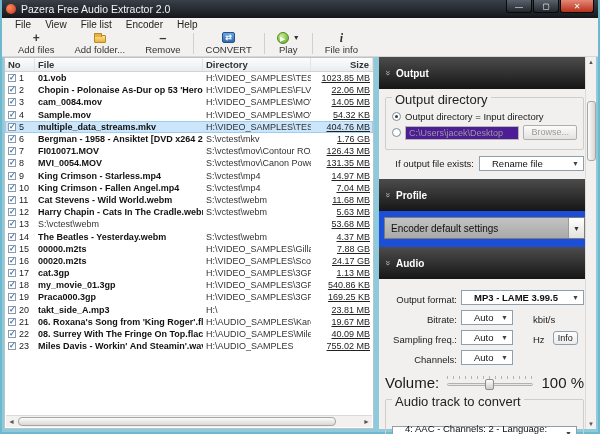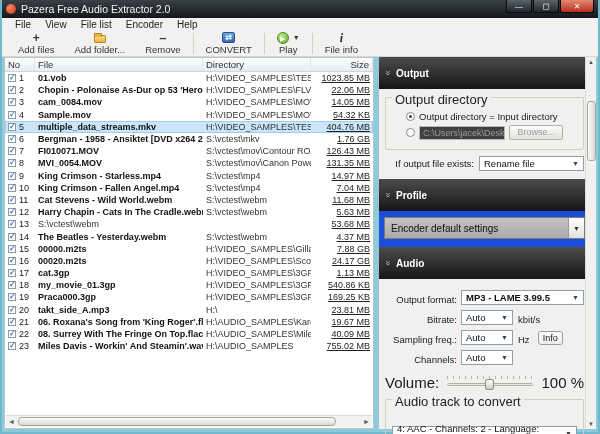--- a/index.html
+++ b/index.html
@@ -53,7 +53,7 @@
   .filelist { position:absolute; left:2px; top:57px; width:370px; bottom:3px;
     background:#fff; border:1px solid #b8c4cc; }
   .fl-header { display:flex; height:14px; background:linear-gradient(#fdfdfd,#e9ecef);
-    border-bottom:1px solid #cfd6da; font-size:9.5px; color:#333; }
+    border-bottom:1px solid #cfd6da; font-size:9.5px; color:#333;font-weight:bold; }
   .fl-header .hc { padding:1px 3px; border-right:1px solid #e0e4e7; line-height:12px; }
   .col-no { width:30px; flex:0 0 auto; }
   .col-file { width:168px; flex:0 0 auto; overflow:hidden; white-space:nowrap; }

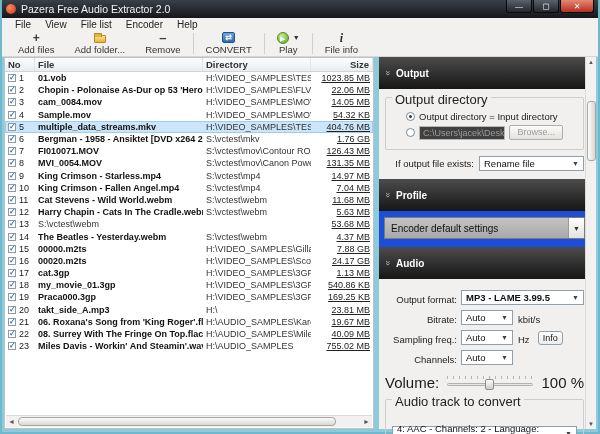--- a/index.html
+++ b/index.html
@@ -84,7 +84,7 @@
   .radio { width:9px; height:9px; border-radius:50%; border:1px solid #7d8a94; background:#fff;
     display:inline-block; position:relative; vertical-align:-1px; margin-right:4px; flex:0 0 auto; }
   .radio.on::after { content:""; position:absolute; left:2px; top:2px; width:3px; height:3px; border-radius:50%; background:#3a3a3a; }
-  .rrow { display:flex; align-items:center; margin:3px 14px; font-size:9.5px; }
+  .rrow { display:flex; align-items:center; margin:3px 0; font-size:9.5px; }
   .txtfield { flex:1; height:14px; background:#404040; border:1px solid #b9b7b3; color:#9a9a9a;
     font-size:9px; line-height:13px; padding:0 3px; overflow:hidden; white-space:nowrap; }
   .btn { height:15px; border:1px solid #b0aeaa; border-radius:2px; background:linear-gradient(#fbfbfb,#e4e2de);

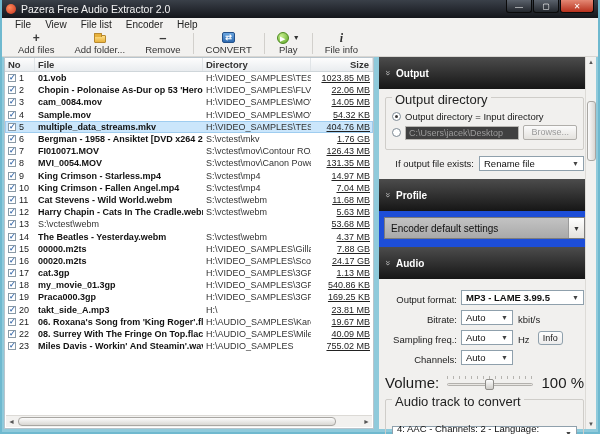--- a/index.html
+++ b/index.html
@@ -85,7 +85,7 @@
     display:inline-block; position:relative; vertical-align:-1px; margin-right:4px; flex:0 0 auto; }
   .radio.on::after { content:""; position:absolute; left:2px; top:2px; width:3px; height:3px; border-radius:50%; background:#3a3a3a; }
   .rrow { display:flex; align-items:center; margin:3px 0; font-size:9.5px; }
-  .txtfield { flex:1; height:14px; background:#404040; border:1px solid #b9b7b3; color:#9a9a9a;
+  .txtfield { flex:1; height:14px; background:#4c1d95; border:1px solid #b9b7b3; color:#9a9a9a;
     font-size:9px; line-height:13px; padding:0 3px; overflow:hidden; white-space:nowrap; }
   .btn { height:15px; border:1px solid #b0aeaa; border-radius:2px; background:linear-gradient(#fbfbfb,#e4e2de);
     font-size:9px; color:#9a9a9a; padding:0 7px; line-height:13px; margin-left:4px; }

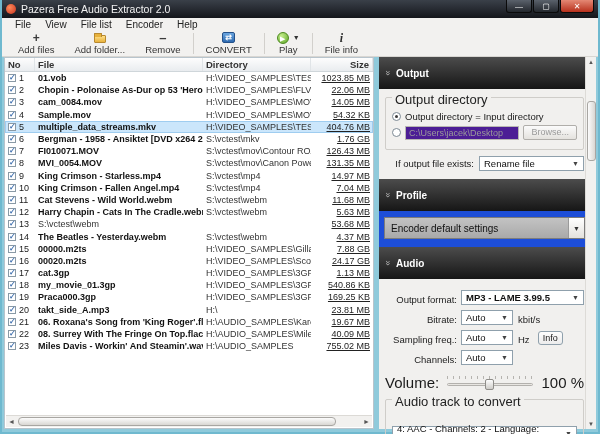--- a/index.html
+++ b/index.html
@@ -90,7 +90,7 @@
   .btn { height:15px; border:1px solid #b0aeaa; border-radius:2px; background:linear-gradient(#fbfbfb,#e4e2de);
     font-size:9px; color:#9a9a9a; padding:0 7px; line-height:13px; margin-left:4px; }
   .combo { height:15px; background:#fff; border:1px solid #8fa0ac; display:flex; align-items:center;
-    font-size:9.5px; color:#111; padding-left:4px; position:relative; }
+    font-size:9.5px; color:#111; padding-left:12px; position:relative; }
   .combo .arr { margin-left:auto; padding:0 4px; font-size:7px; color:#444; }
   .exists-row { display:flex; align-items:center; margin:6px 6px 8px 6px; justify-content:flex-end; font-size:9.5px; }
   .exists-row .combo { width:105px; margin-left:5px; }

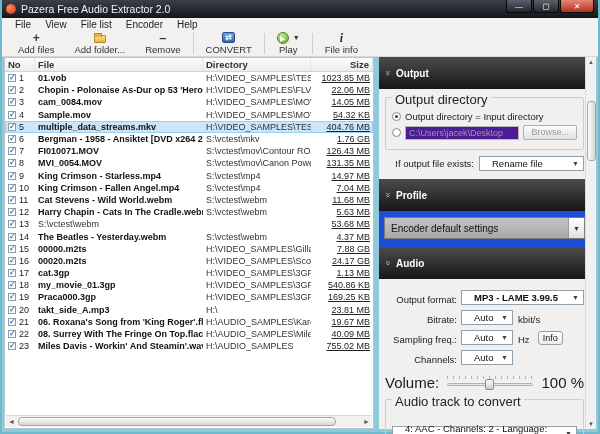--- a/index.html
+++ b/index.html
@@ -105,7 +105,7 @@
   .audio-body { padding:6px 6px 4px 6px; }
   .arow { display:flex; align-items:flex-end; margin:5px 0; font-size:9.5px; }
   .alabel { width:76px; text-align:right; padding-right:4px; flex:0 0 auto; color:#222; }
-  .unit { margin-left:5px; color:#222; }
+  .unit { margin-left:20px; color:#222; }
   .info-btn { margin-left:8px; border:1px solid #8fa0ac; border-radius:3px; background:linear-gradient(#fdfdfd,#ececec);
     font-size:9px; padding:0 4px; line-height:12px; color:#222; }
   .vol-row { display:flex; align-items:center; margin:9px 0 4px 0; font-size:15px; }

